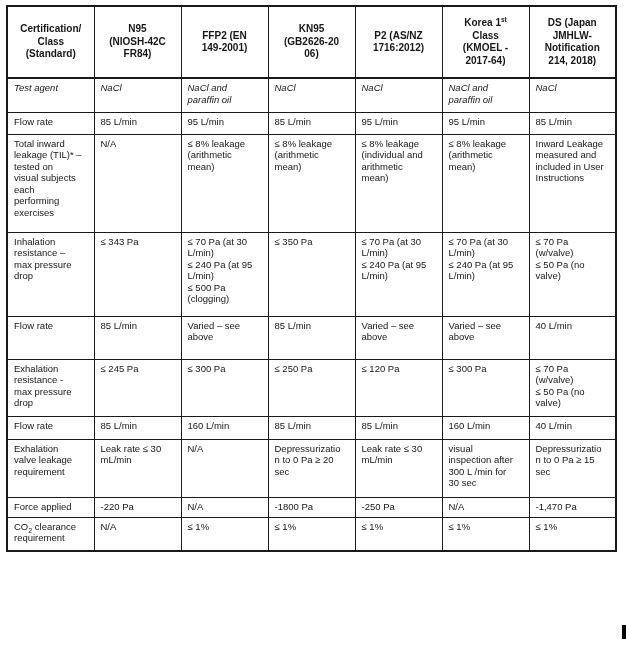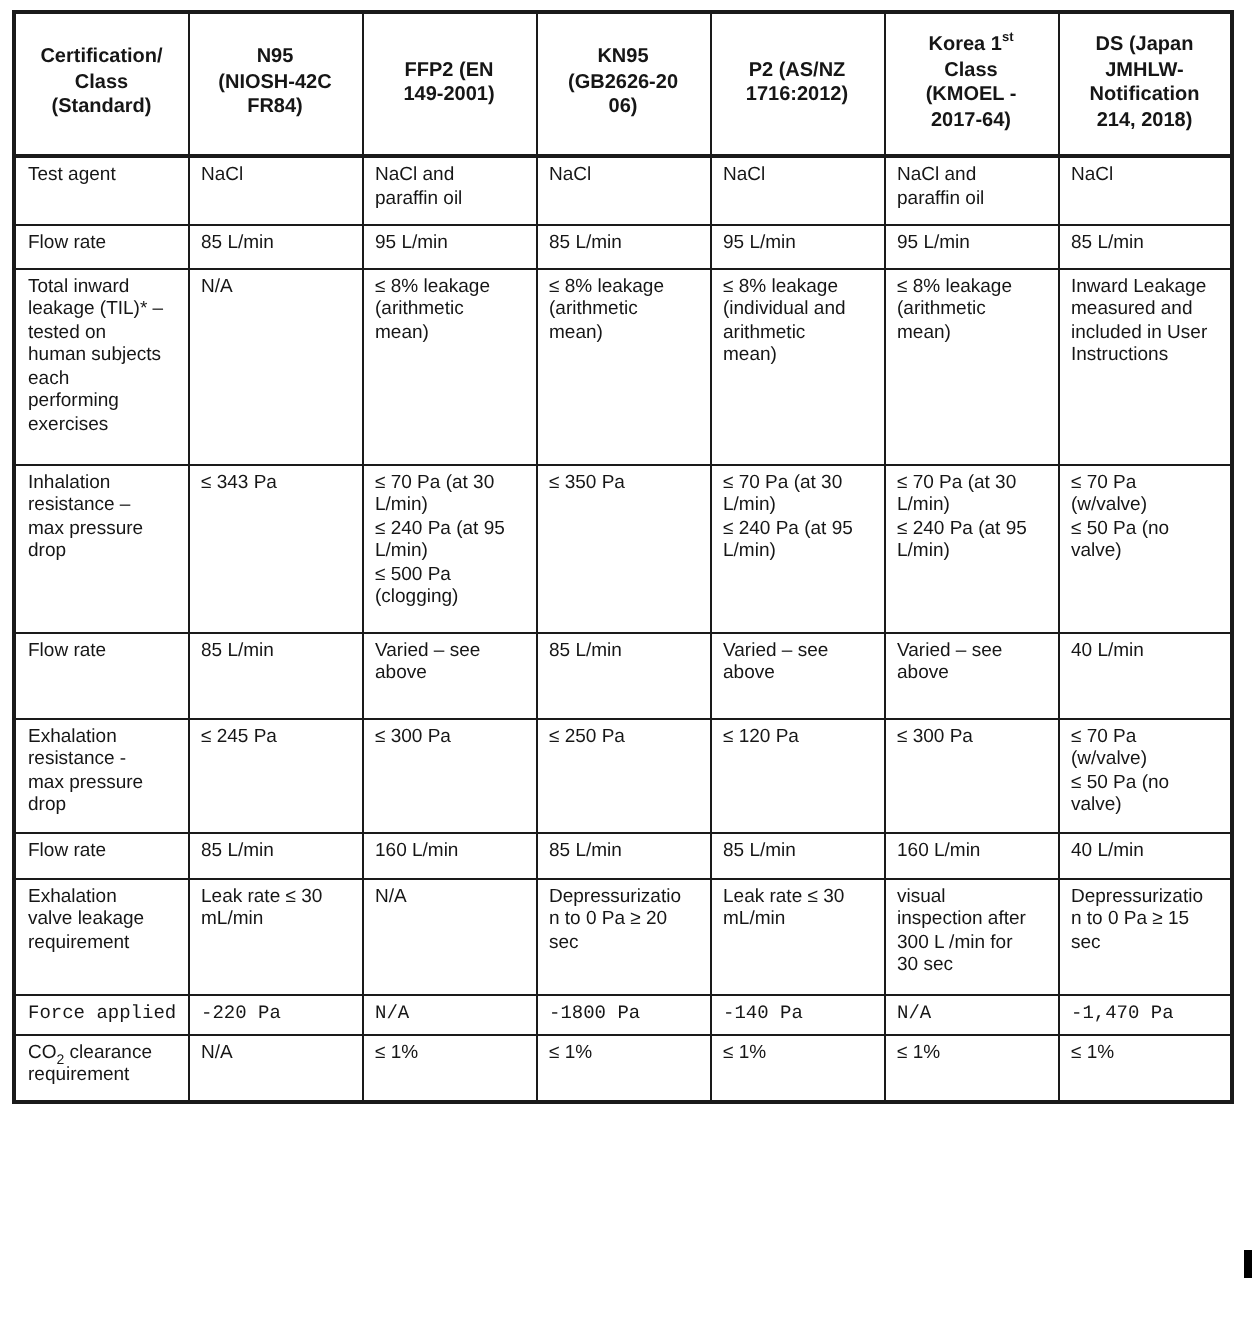--- a/index.html
+++ b/index.html
@@ -44,7 +44,7 @@
   
   thead tr        { height: 72px; margin-top: 28px; }
   tbody tr.r0     { height: 60px; }
-  tbody tr.r1     { height: 34px; }
+  tbody tr.r1     { height: 34px; font-style: italic; }
   tbody tr.r2     { height: 22px; }
   tbody tr.r3     { height: 98px; }
   tbody tr.r4     { height: 84px; margin-top: 48px; }

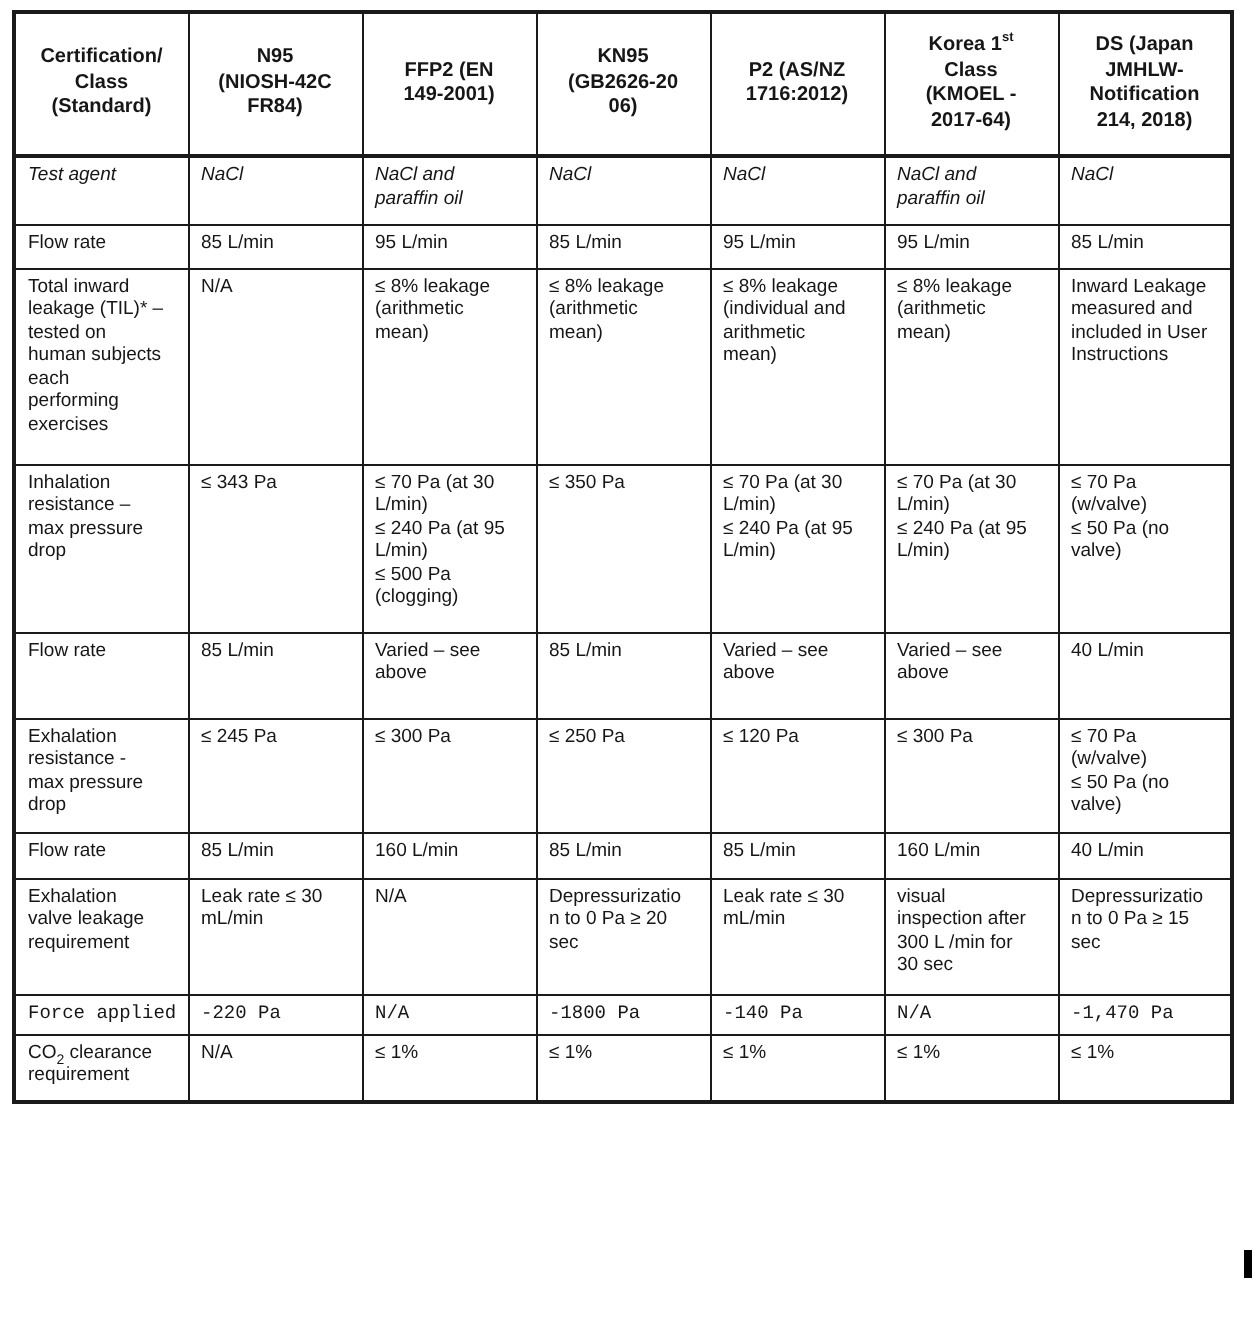--- a/index.html
+++ b/index.html
@@ -121,7 +121,7 @@
         <td><span class="t">Total inward
 leakage (TIL)* –
 tested on
-human subjects
+visual subjects
 each
 performing
 exercises</span></td>

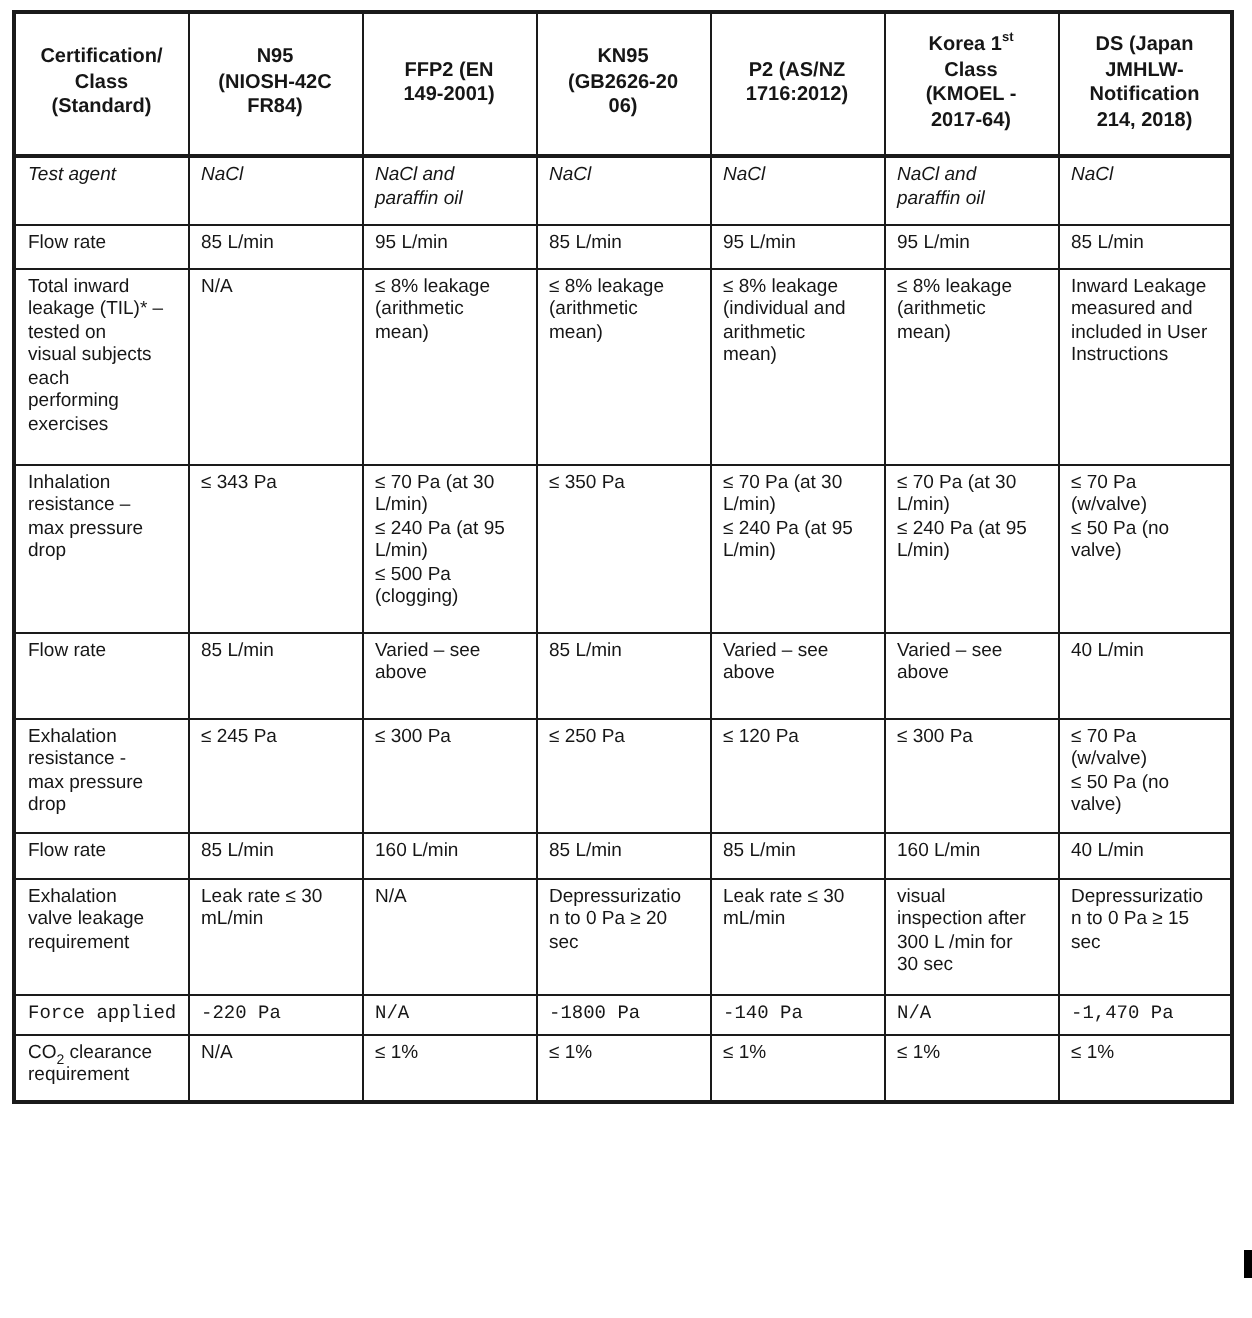--- a/index.html
+++ b/index.html
@@ -52,7 +52,7 @@
   tbody tr.r6     { height: 57px; }
   tbody tr.r7     { height: 23px; }
   tbody tr.r8     { height: 58px; }
-  tbody tr.r9     { height: 20px; font-family: Liberation Mono, monospace; }
+  tbody tr.r9     { height: 20px; }
   tbody tr.r10    { height: 34px; }
 
   .footnote {

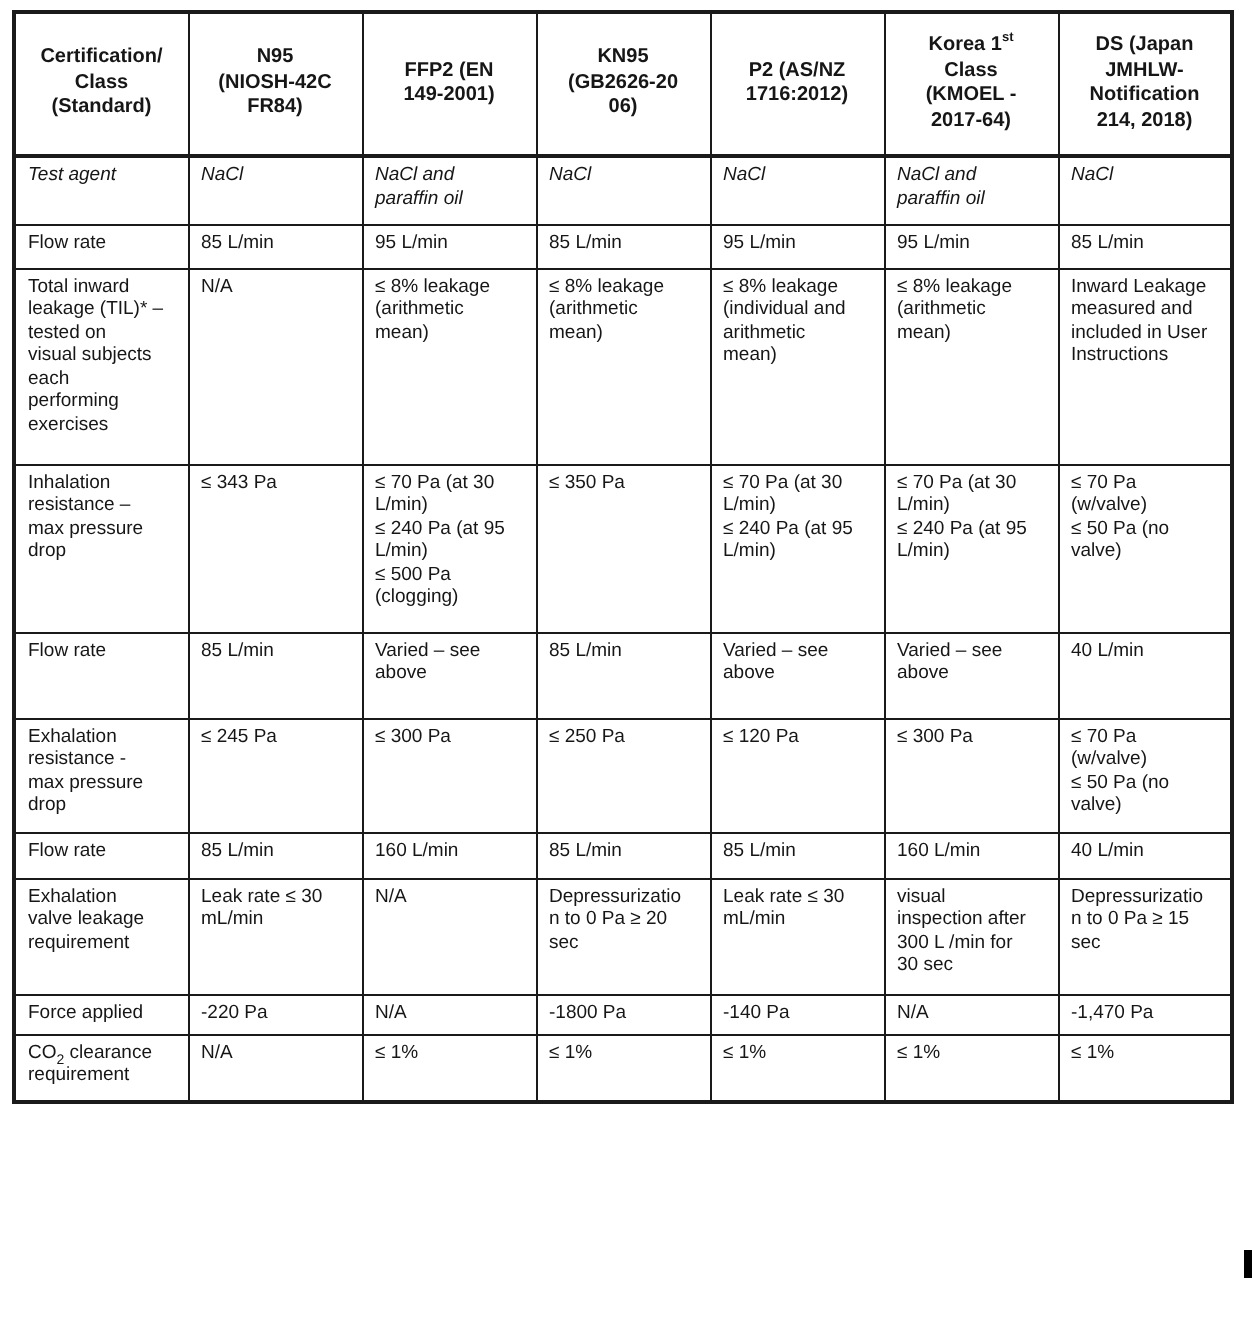--- a/index.html
+++ b/index.html
@@ -231,7 +231,7 @@
         <td><span class="t">-220 Pa</span></td>
         <td><span class="t">N/A</span></td>
         <td><span class="t">-1800 Pa</span></td>
-        <td><span class="t">-140 Pa</span></td>
+        <td><span class="t">-250 Pa</span></td>
         <td><span class="t">N/A</span></td>
         <td><span class="t">-1,470 Pa</span></td>
       </tr>

